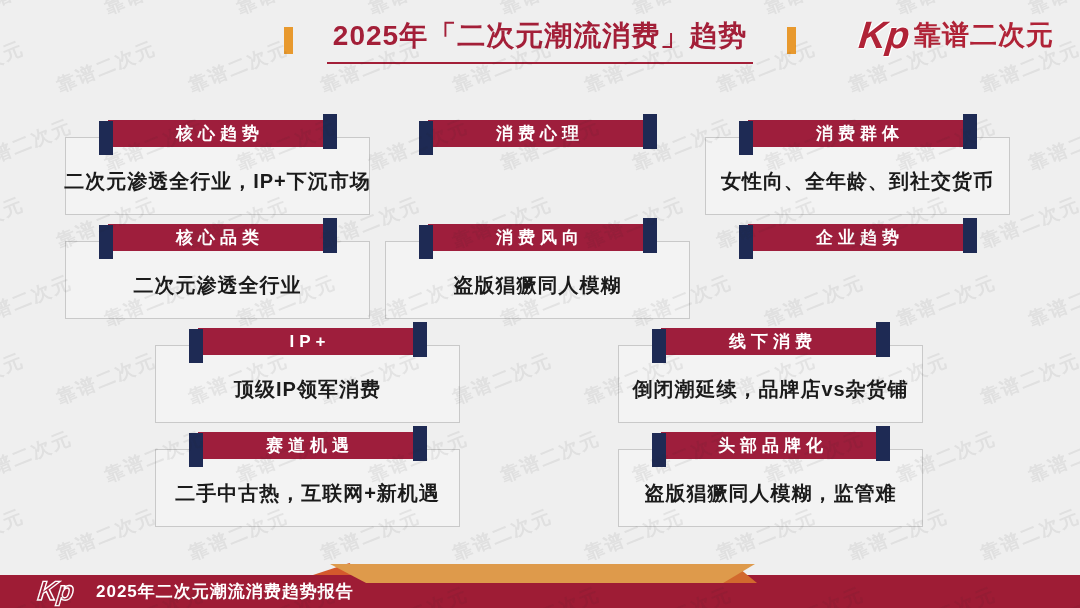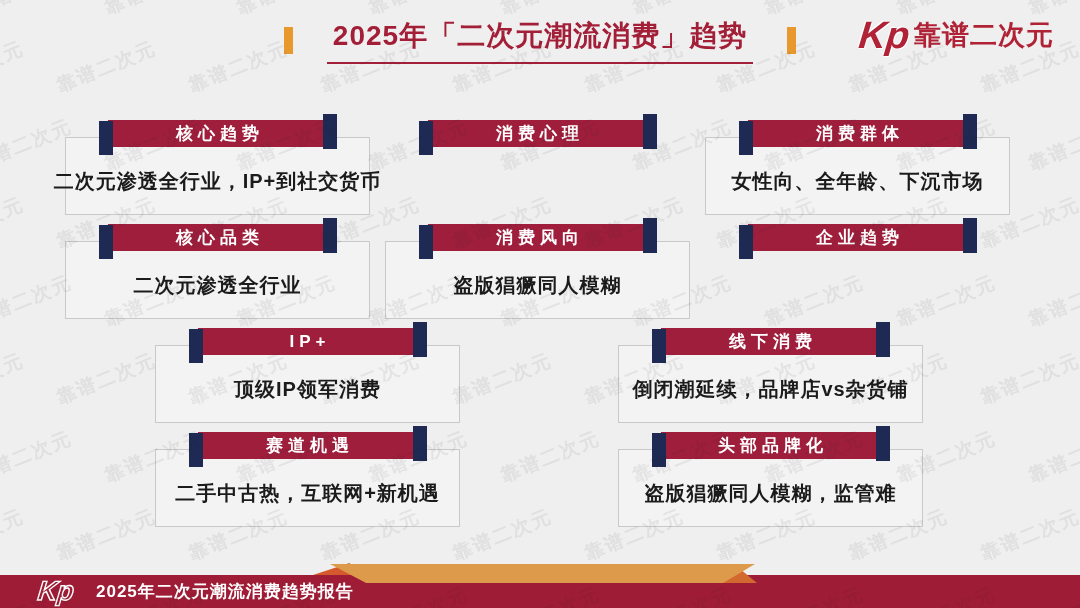--- a/index.html
+++ b/index.html
@@ -125,7 +125,7 @@
 
   <div class="card pos-r1c1">
     <div class="card-body">
-      <span class="card-text">二次元渗透全行业，IP+到社交货币</span>
+      <span class="card-text">二次元渗透全行业，IP+下沉市场</span>
     </div>
     <div class="badge">
       <span class="badge-label">核心趋势</span>

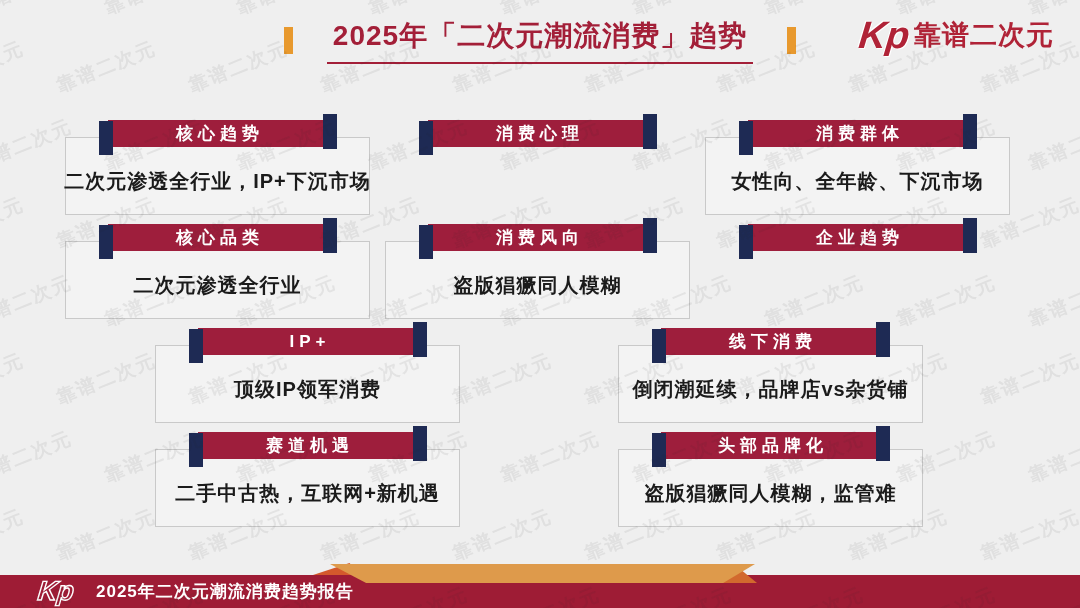--- a/index.html
+++ b/index.html
@@ -140,7 +140,7 @@
 
   <div class="card pos-r1c3">
     <div class="card-body">
-      <span class="card-text">女性向、全年龄、下沉市场</span>
+      <span class="card-text">女性向、全年龄、到社交货币</span>
     </div>
     <div class="badge">
       <span class="badge-label">消费群体</span>

